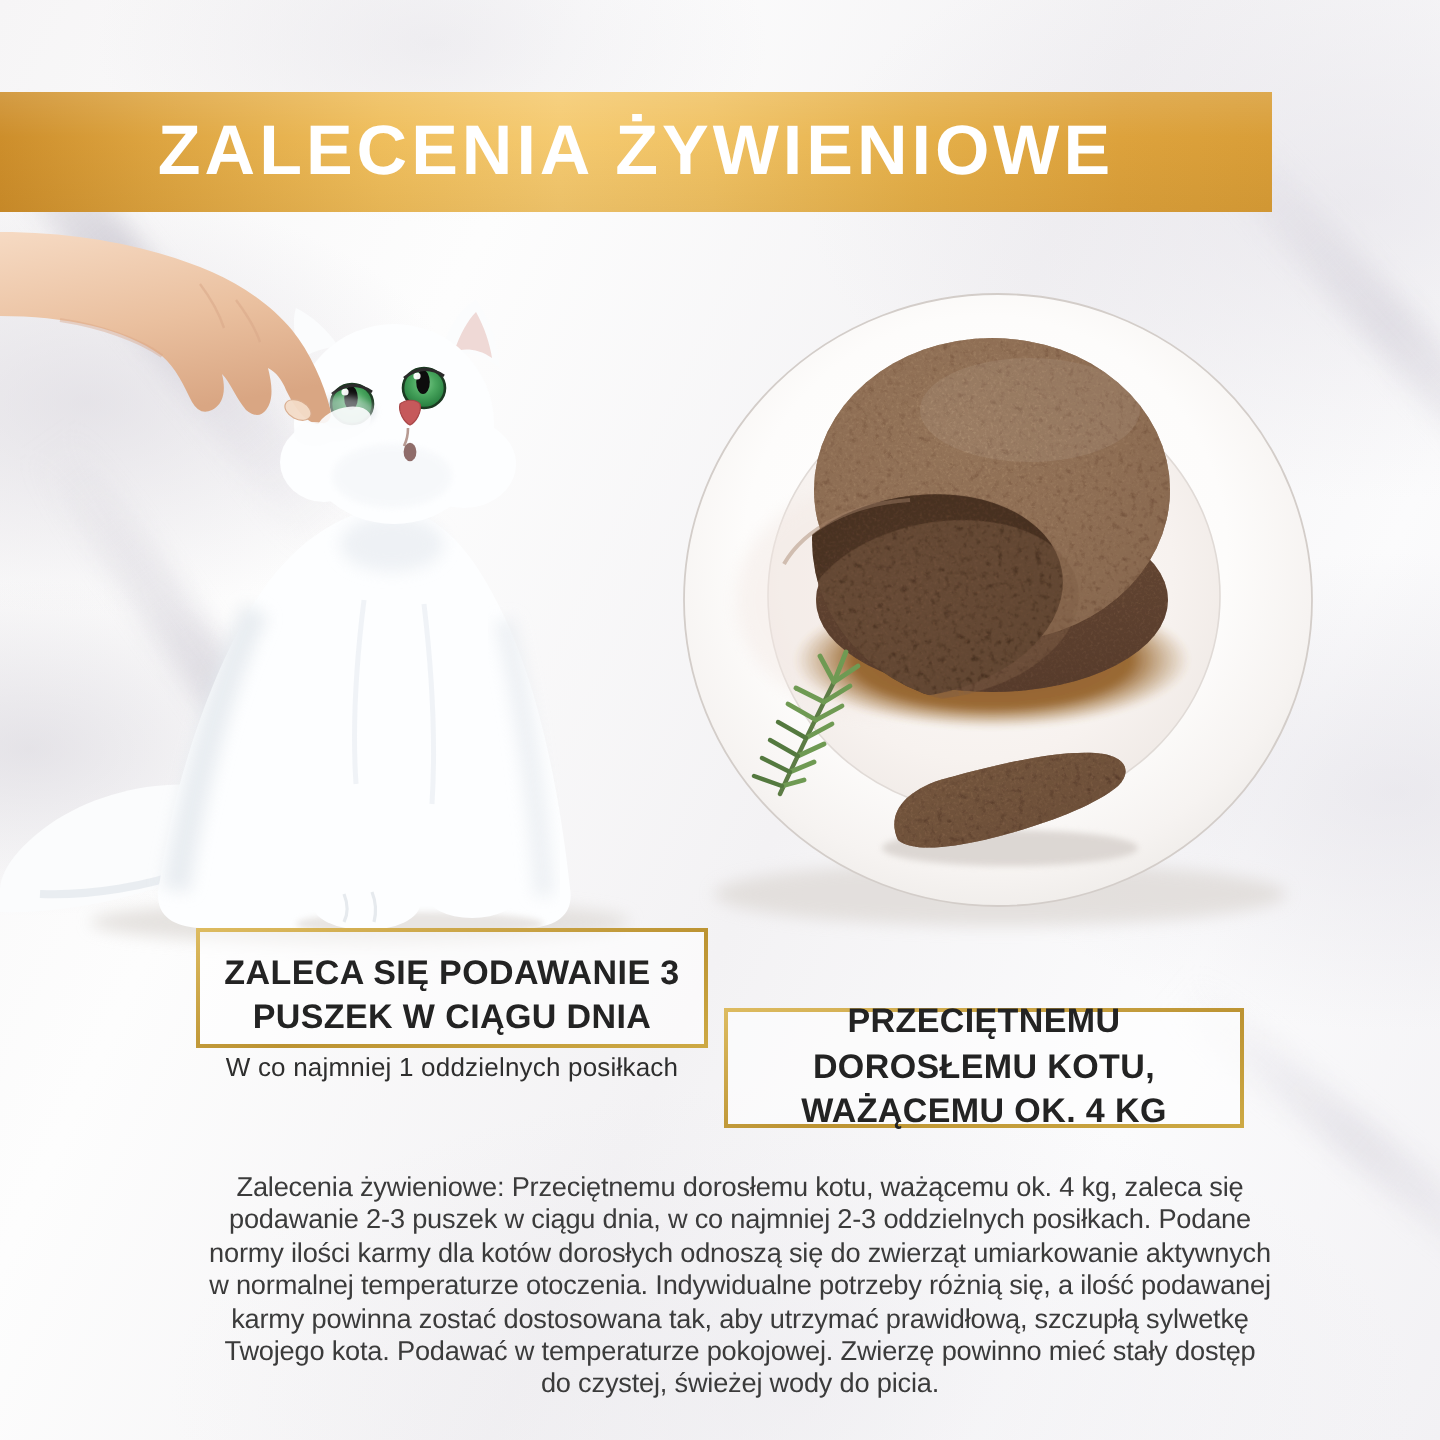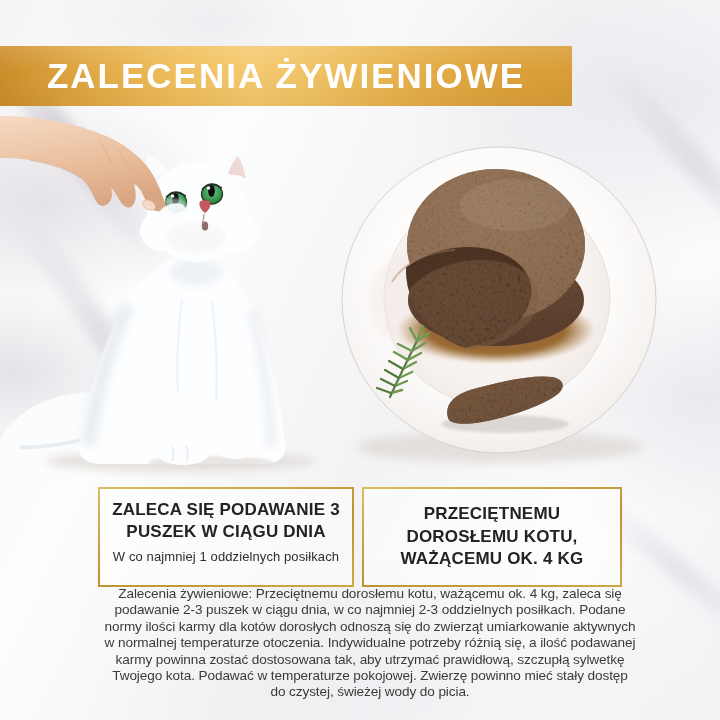--- a/index.html
+++ b/index.html
@@ -31,7 +31,7 @@
   .scene { position:absolute; left:0; top:0; z-index:2; pointer-events:none; }
 
   .banner {
-    position:absolute; left:0; top:46px; width:572px; height:60px; z-index:3;
+    position:absolute; left:0; top:46px; width:636px; height:60px; z-index:3;
     display:flex; align-items:center; justify-content:center;
     background:
       linear-gradient(180deg, rgba(255,255,255,.12) 0%, rgba(255,255,255,0) 38%, rgba(110,65,0,.08) 100%),

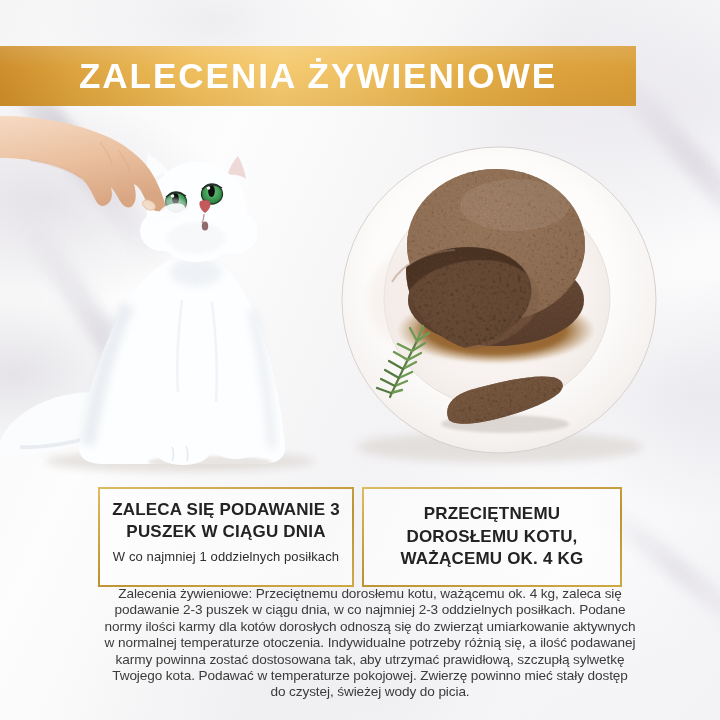--- a/index.html
+++ b/index.html
@@ -42,7 +42,7 @@
   }
 
   .info-box {
-    position:absolute; top:487px; height:100px; z-index:3; text-align:center;
+    position:absolute; top:464px; height:60px; z-index:3; text-align:center;
     border:2px solid; border-image:linear-gradient(165deg,#DDBB60 0%,#BC9332 55%,#CDA944 100%) 1;
     background:rgba(255,255,255,.55);
   }

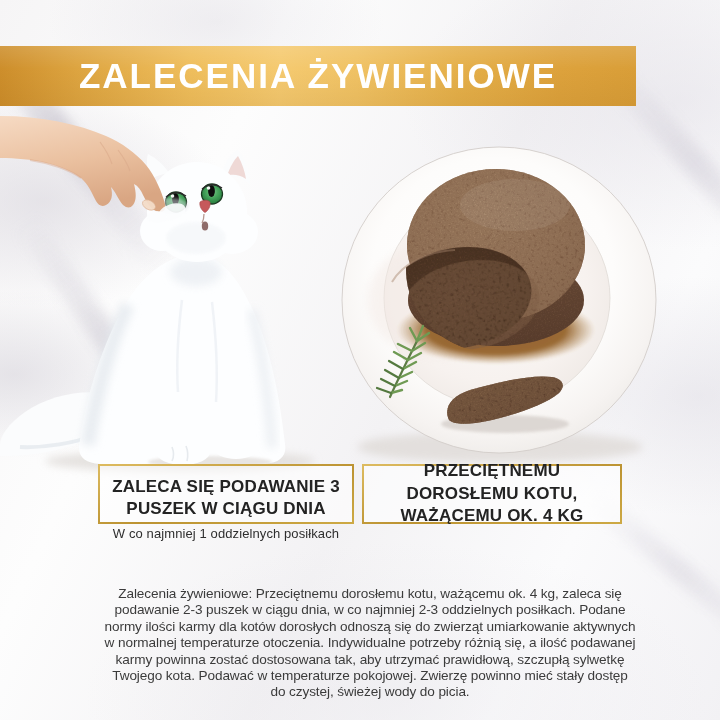--- a/index.html
+++ b/index.html
@@ -47,7 +47,7 @@
     background:rgba(255,255,255,.55);
   }
   .box-left  { left:98px;  width:256px; padding:10px 8px 0 8px; }
-  .box-right { left:362px; width:260px; padding:0 10px; display:flex; align-items:center; justify-content:center; }
+  .box-right { left:362px; width:260px; padding:0 10px; display:flex; align-items:center; justify-content:center;margin-top:40px; }
   .box-heading { font-weight:bold; color:#232323; font-size:17px; line-height:1.32; letter-spacing:.2px; }
   .box-subheading { margin-top:5px; color:#2e2e2e; font-size:13px; letter-spacing:.1px; }
 

